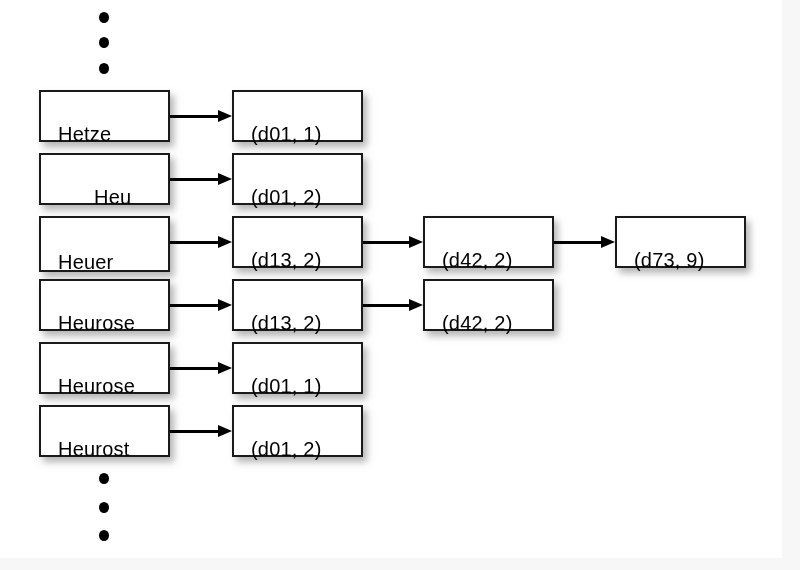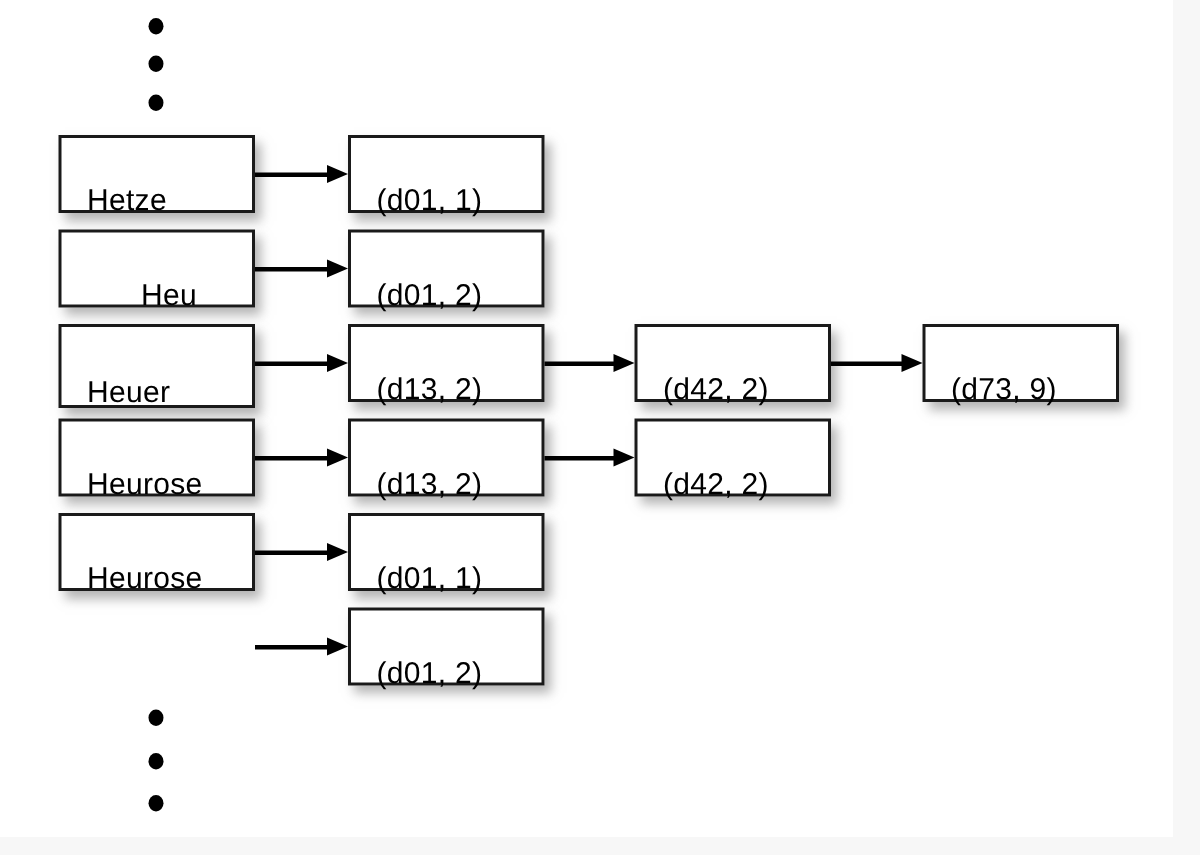--- a/index.html
+++ b/index.html
@@ -154,6 +154,9 @@
       <div class="shaft" style="width: 49px;"></div>
       <div class="head" style="left: 48px;"></div>
     </div>
+    <div class="node" style="left: 39px; top: 405px; width: 131px; height: 52px;">
+      <span>Heurost</span>
+    </div>
     <div class="node" style="left: 232px; top: 405px; width: 131px; height: 52px;">
       <span>(d01, 2)</span>
     </div>

